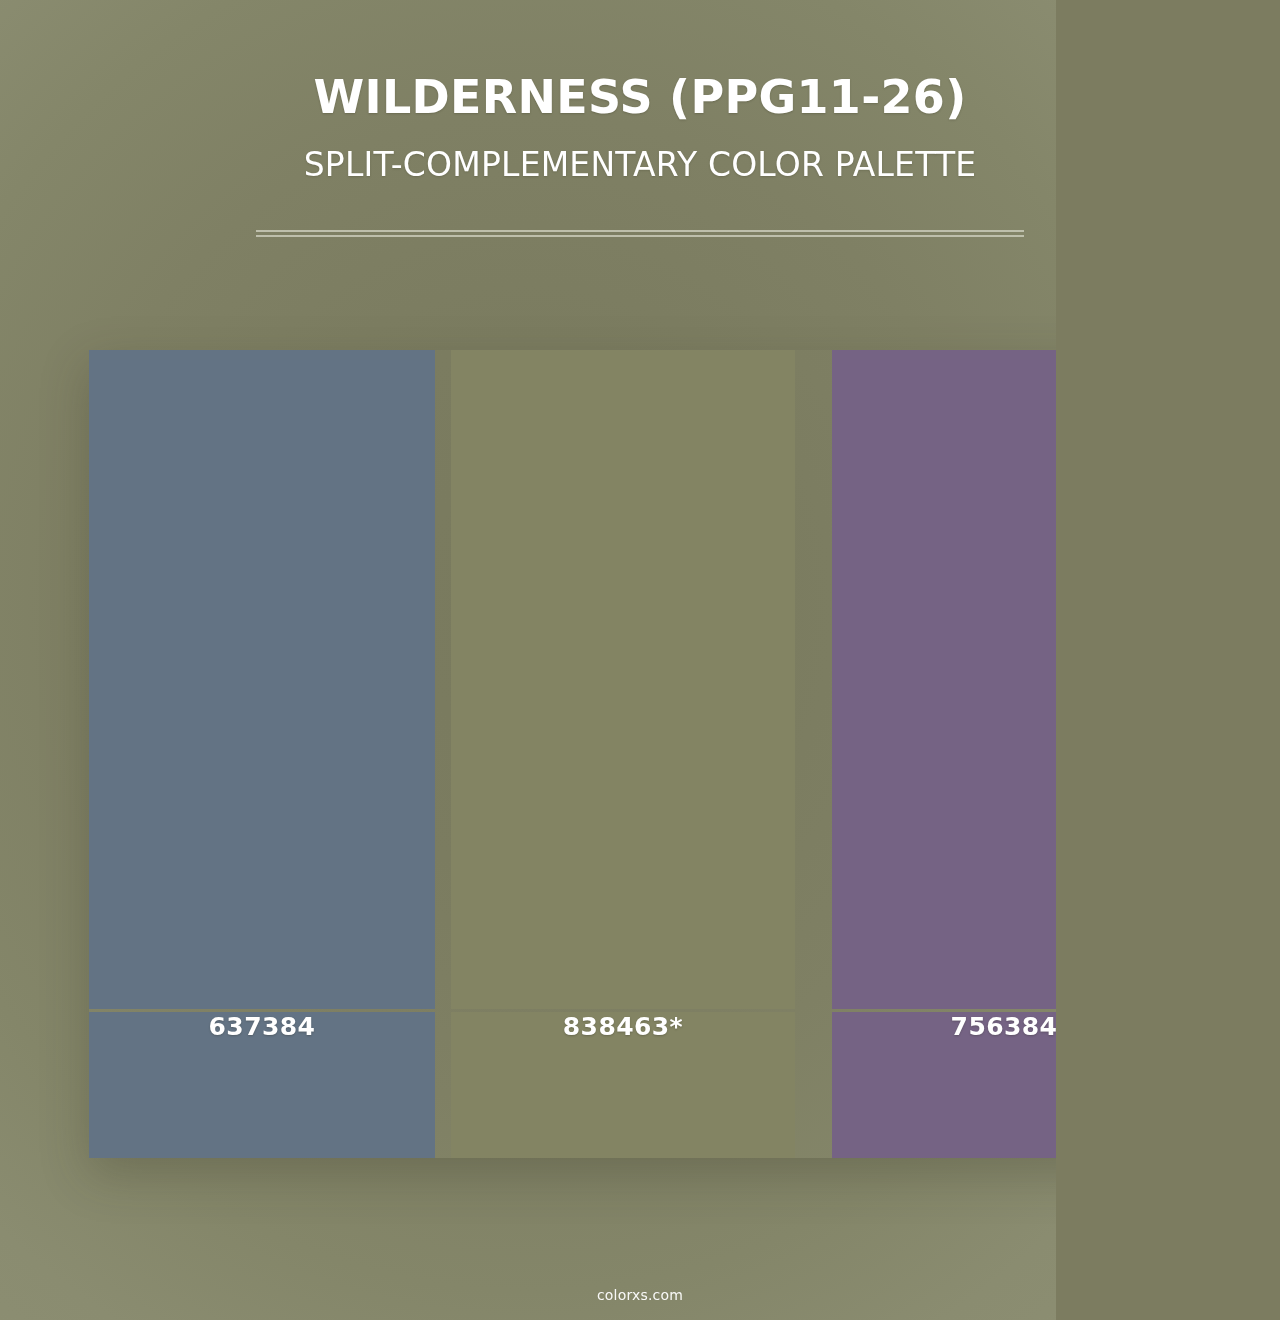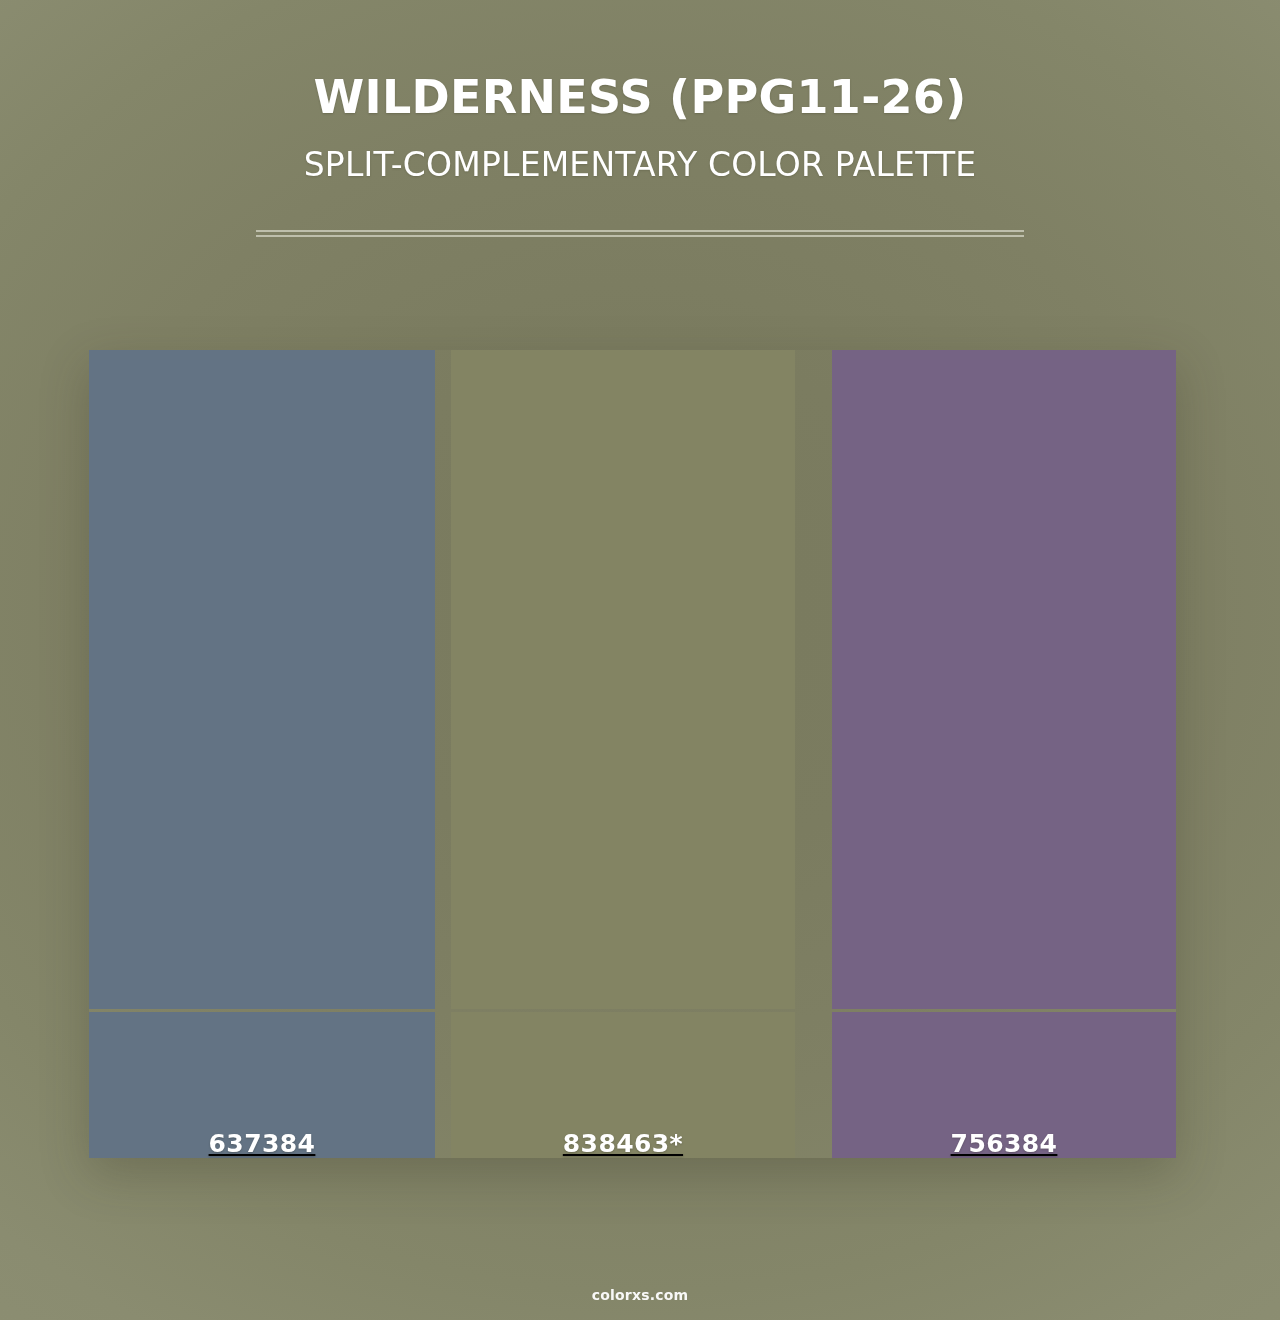--- a/index.html
+++ b/index.html
@@ -16,7 +16,7 @@
 
   #page {
     position: relative;
-    width: 1280px;
+    width: 1056px;
     height: 1320px;
     background:
       radial-gradient(ellipse 85% 72% at 50% 46%,

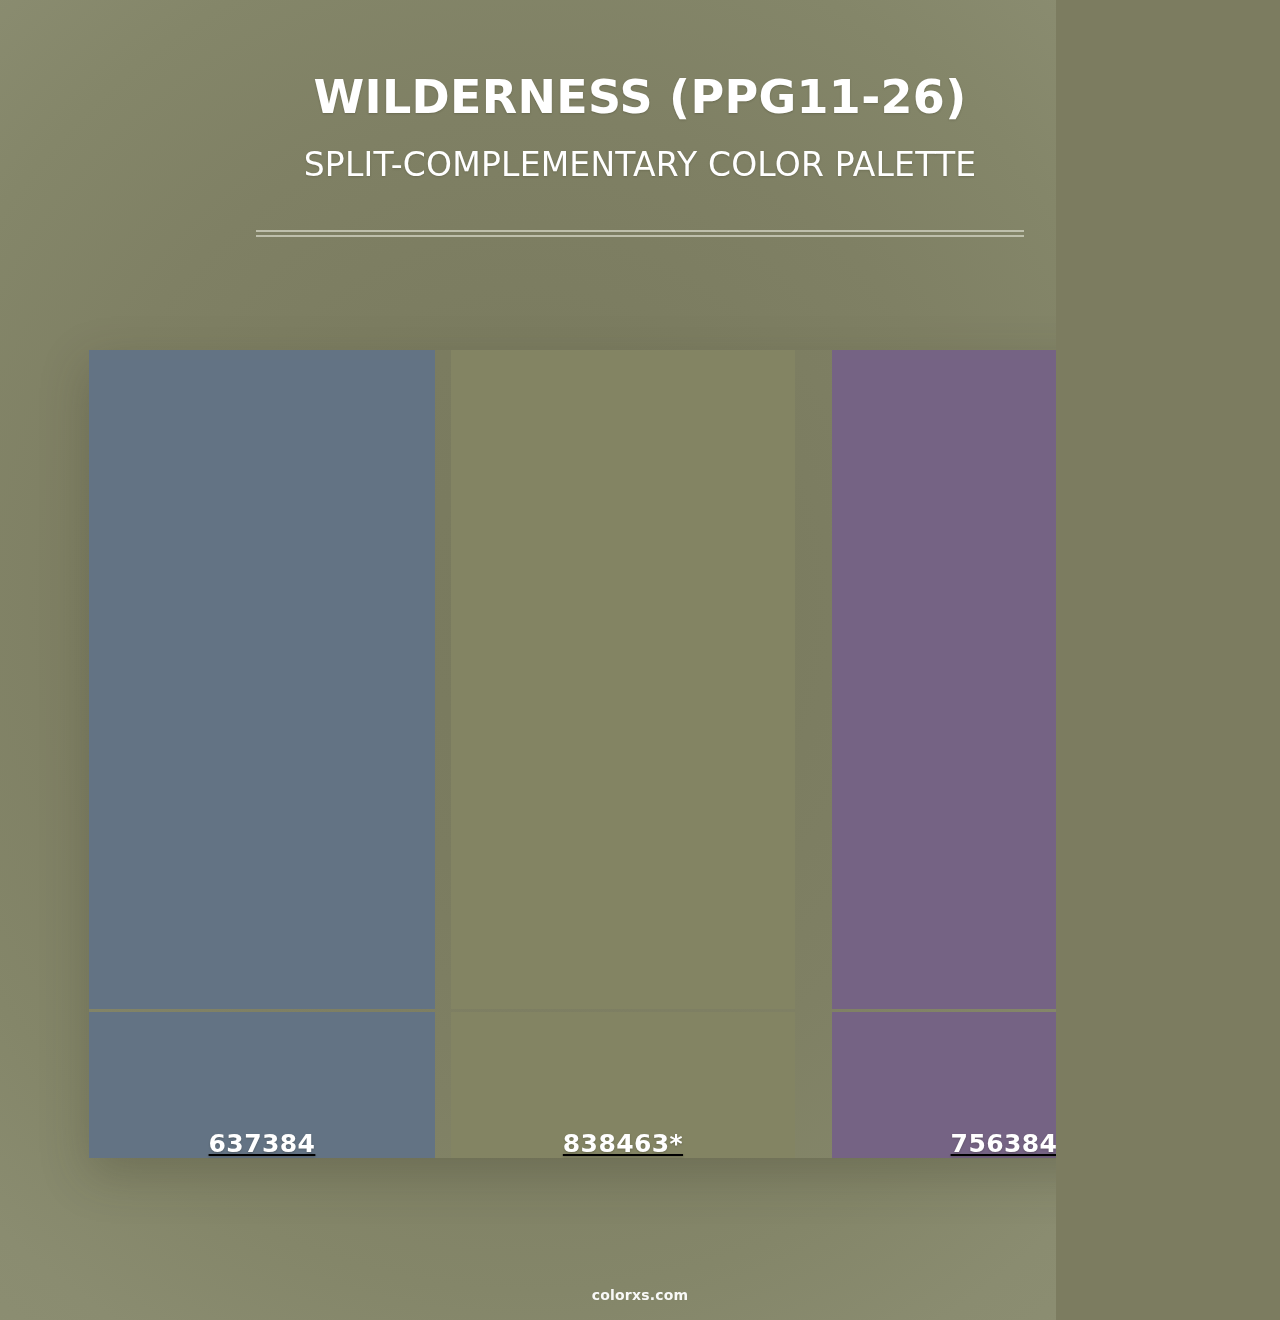--- a/index.html
+++ b/index.html
@@ -117,9 +117,8 @@
     width: 100%;
     flex: 1 1 auto;
     display: flex;
-    align-items: flex-end;
+    align-items: flex-start;
     justify-content: center;
-    text-decoration: underline;
   }
 
   .swatch-label {

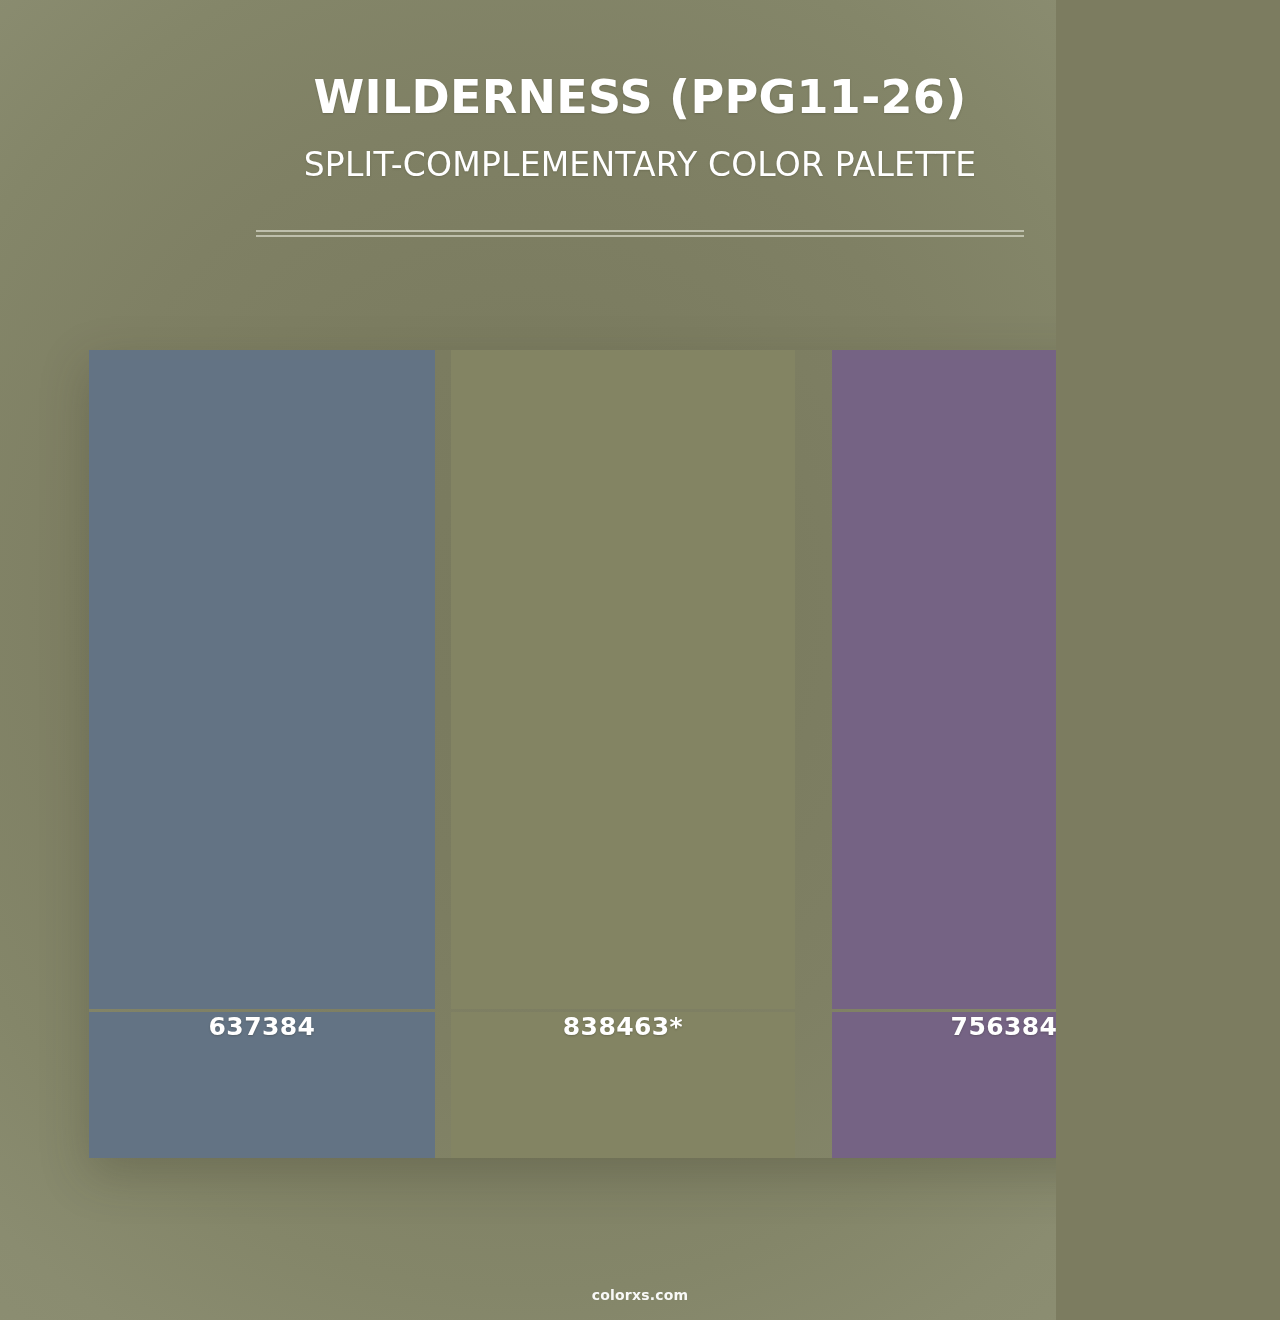--- a/index.html
+++ b/index.html
@@ -140,7 +140,7 @@
   }
   #site-footer-text {
     font-size: 14px;
-    font-weight: 700;
+    font-weight: 400;
     color: #ffffff;
     letter-spacing: 0.2px;
     opacity: 0.95;

